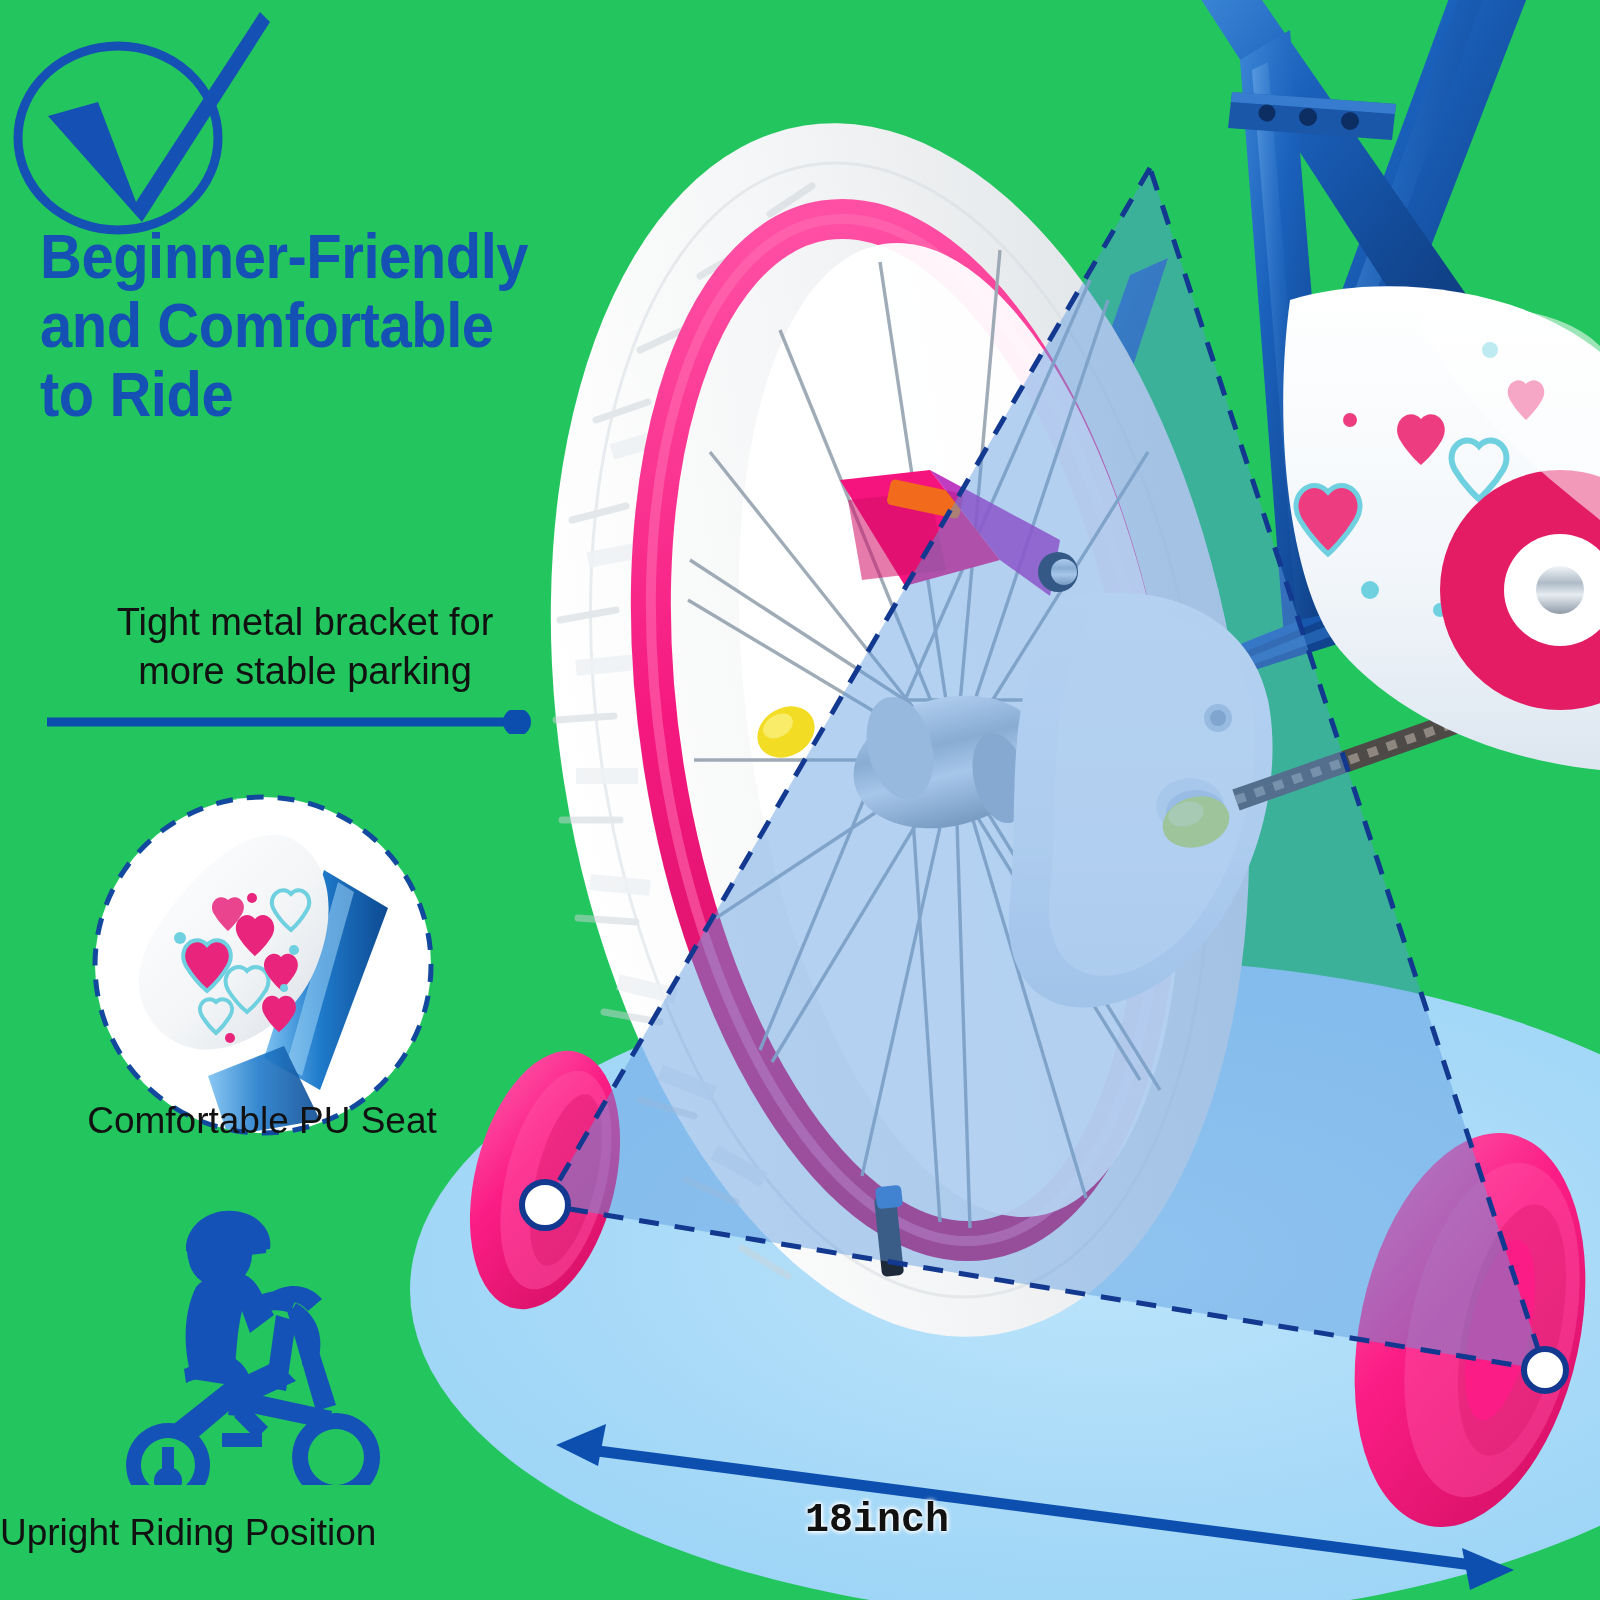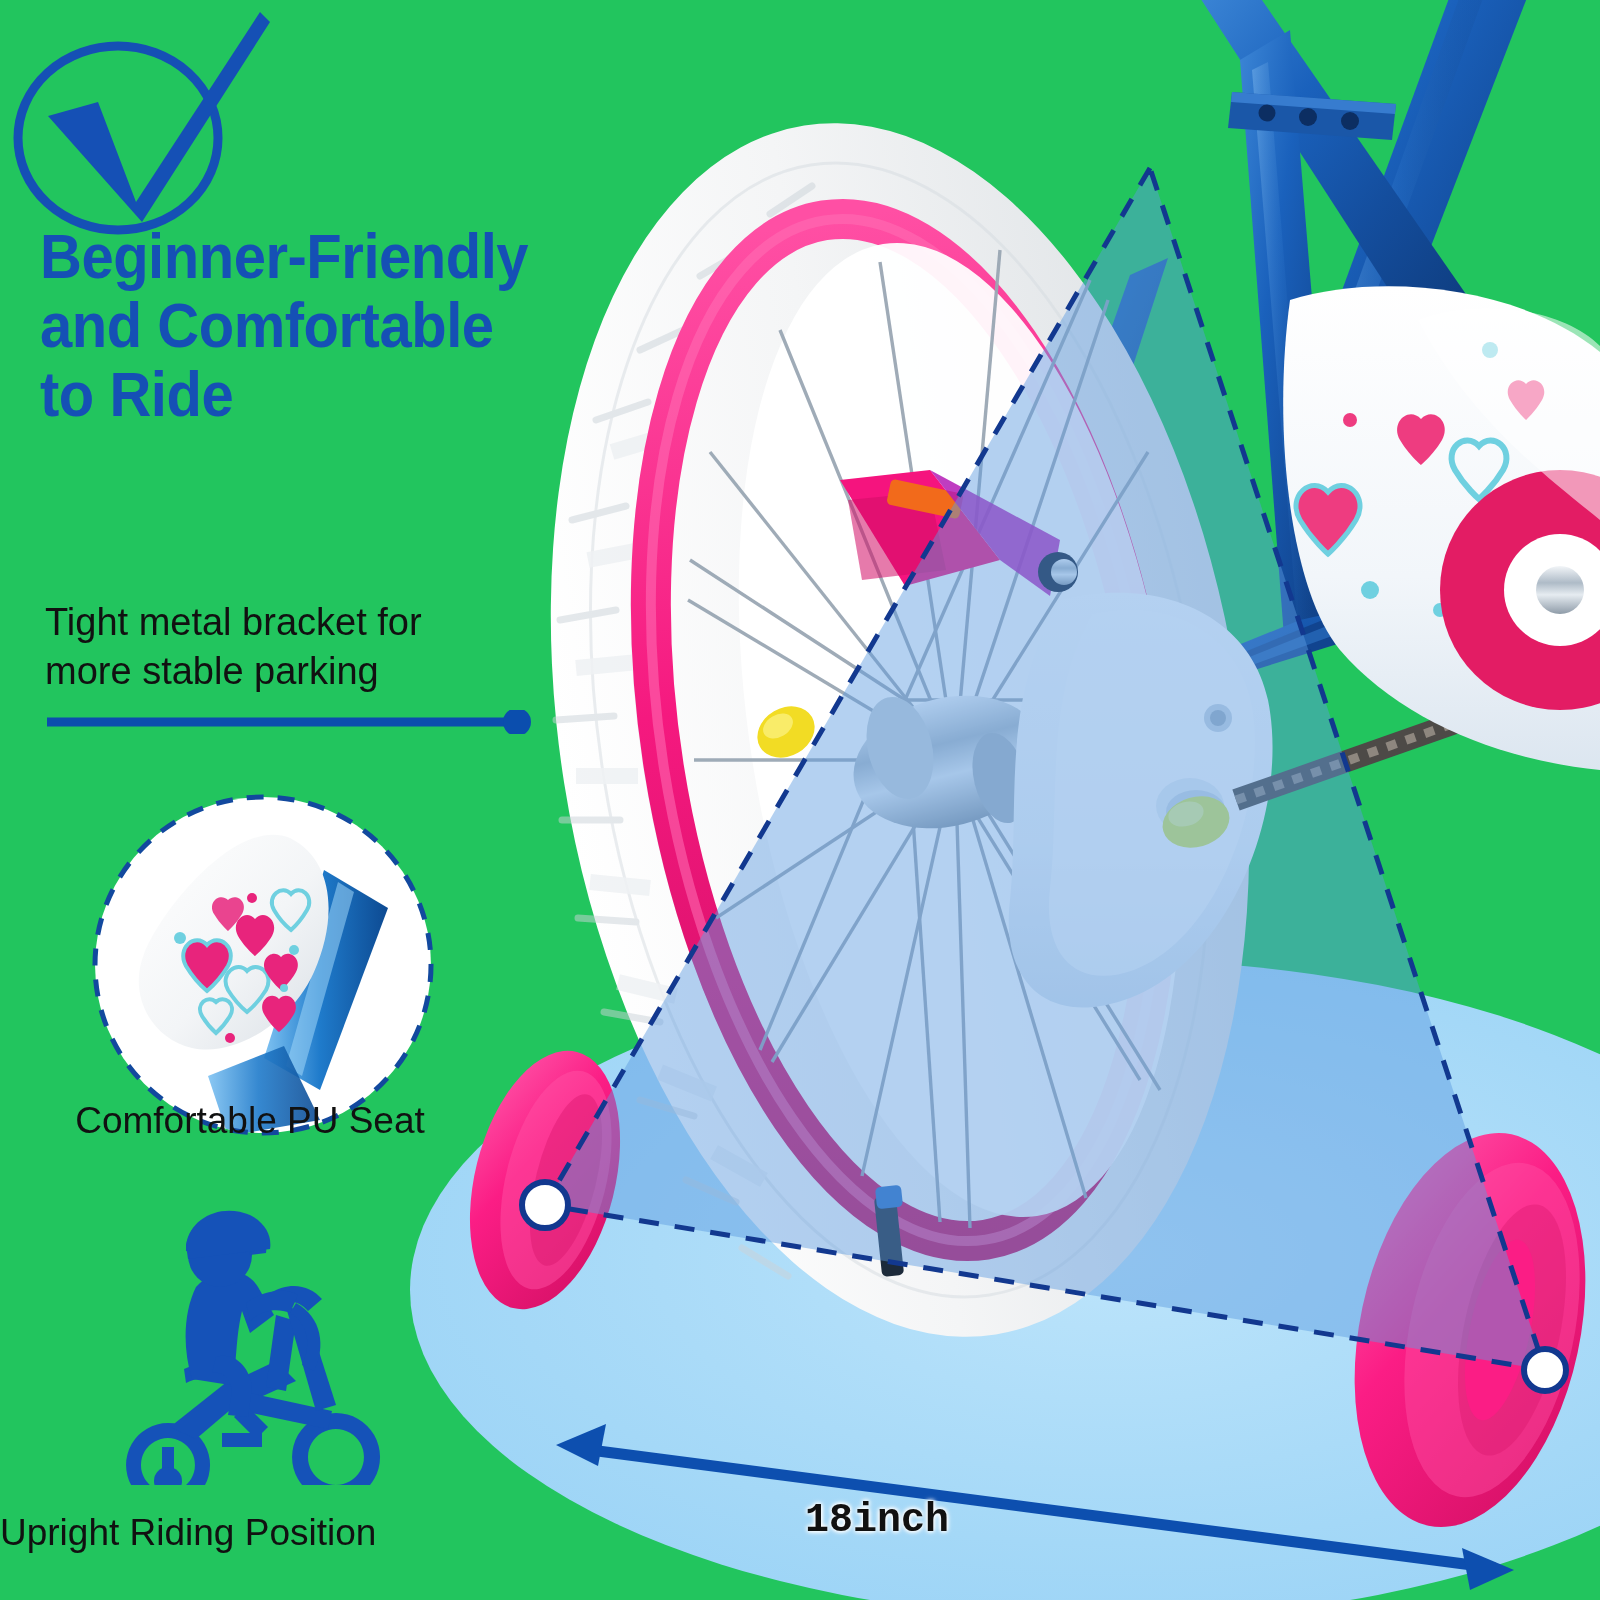--- a/index.html
+++ b/index.html
@@ -32,7 +32,7 @@
   
   #bracket-text{
     left:45px;top:598px;width:520px;
-    color:#111;font-size:38px;line-height:49px;white-space:pre-line;
+    color:#111;font-size:38px;line-height:49px;white-space:pre-line;text-align:center;
   }
   #leader{left:45px;top:710px;width:490px;height:24px;}
 

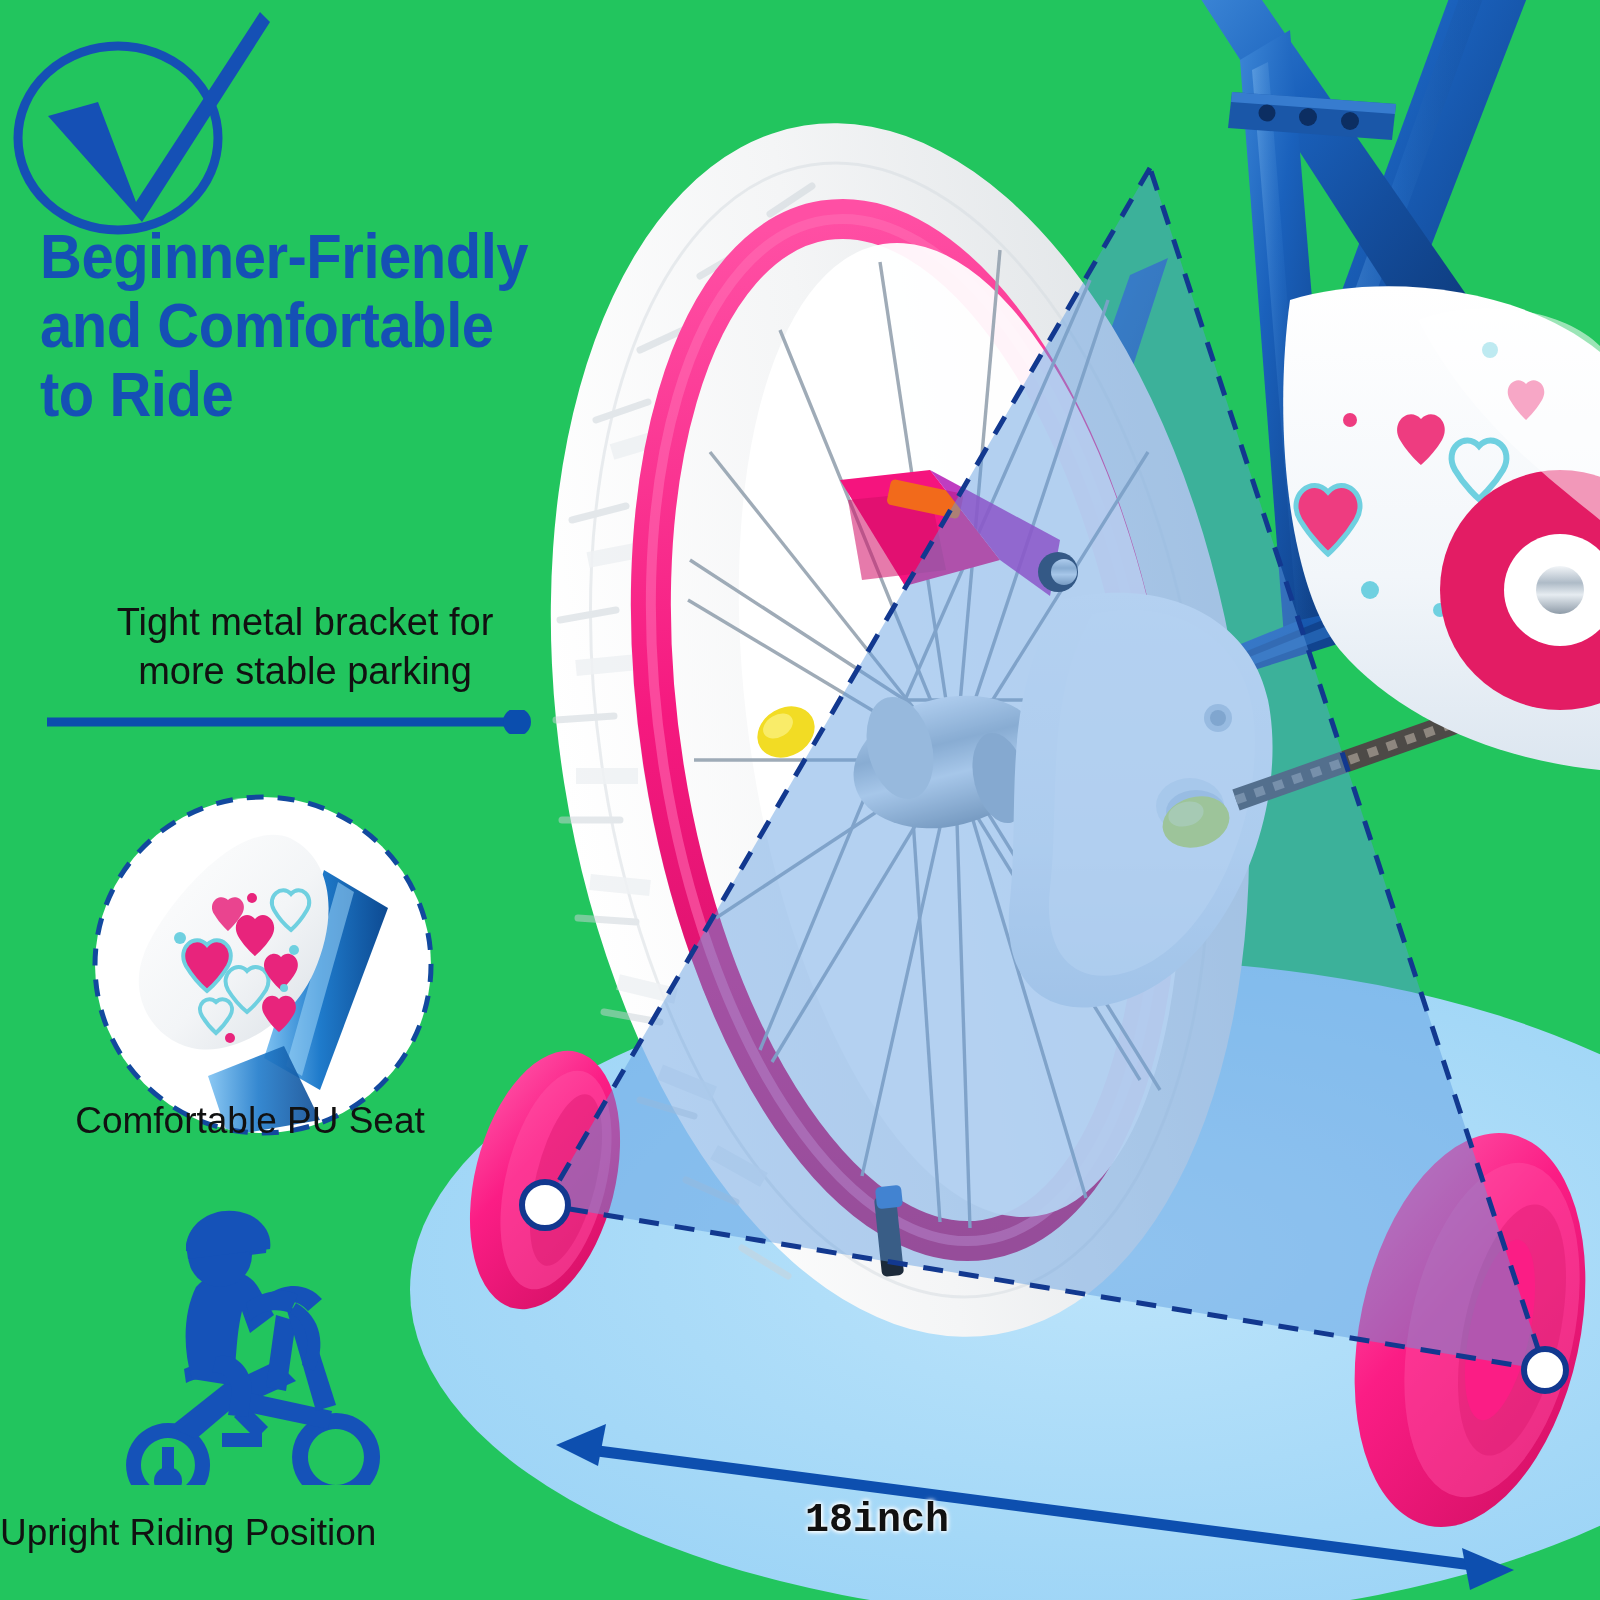--- a/index.html
+++ b/index.html
@@ -38,7 +38,7 @@
 
   
   #seat-circle{left:88px;top:790px;width:350px;height:350px;}
-  #seat-label{left:0px;top:1100px;width:500px;text-align:center;color:#111;font-size:37px;}
+  #seat-label{left:0px;top:1100px;width:500px;text-align:center;color:#111;font-size:37px;padding-left:12px;}
 
   
   #rider{left:100px;top:1195px;width:330px;height:290px;}

